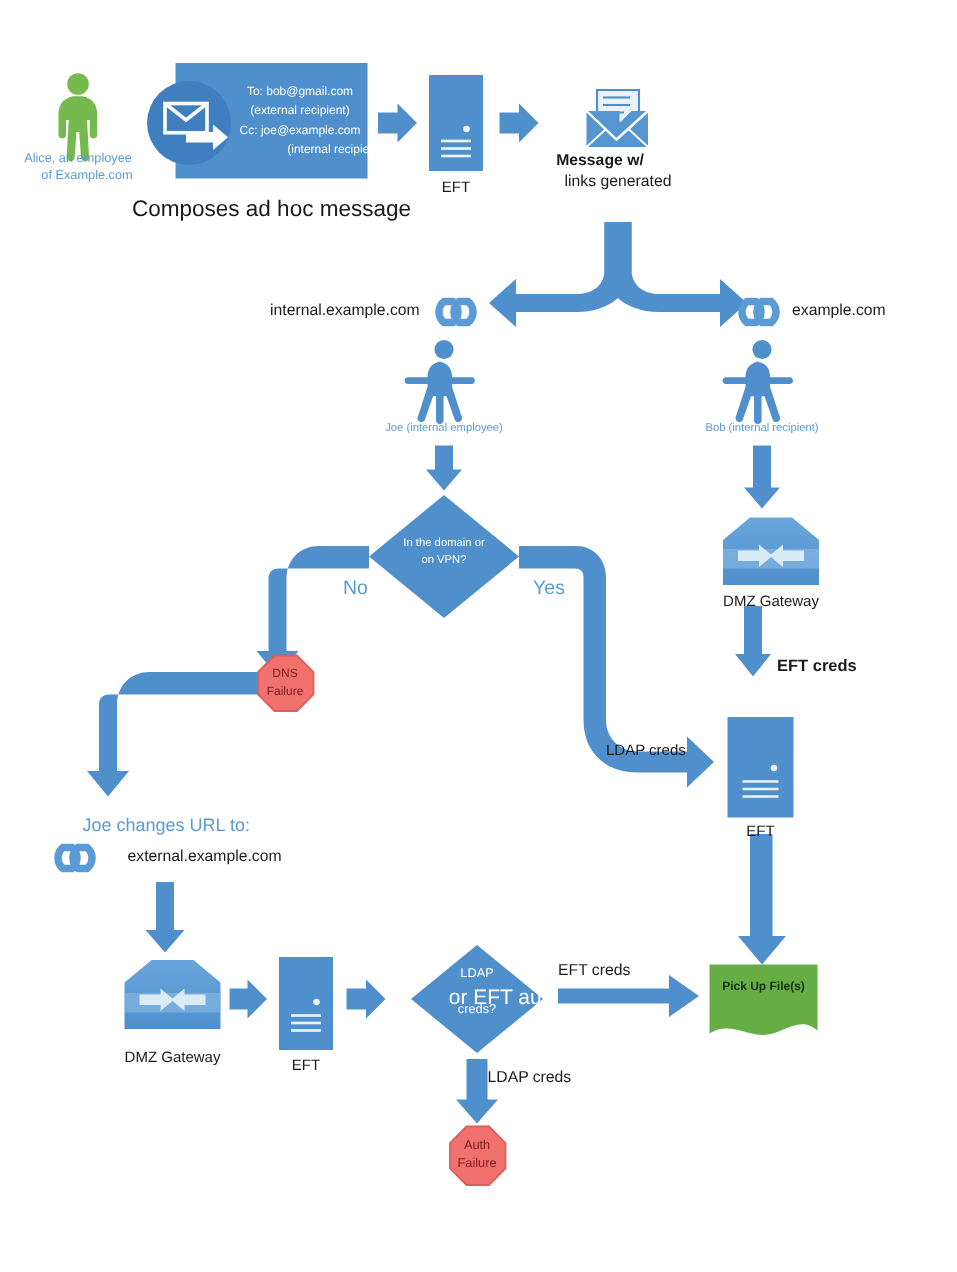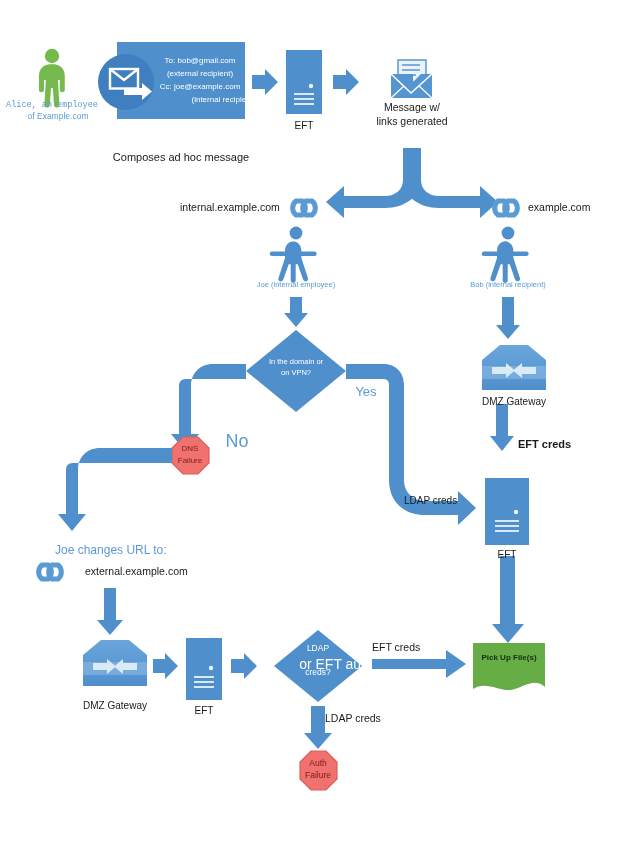--- a/index.html
+++ b/index.html
@@ -242,7 +242,7 @@
     <path d="M473 643 l72 0 l0 44 c-12 -11 -24 3 -36 3 c-12 0 -24 -9 -36 -1 z" fill="#67ad45"></path>
   </svg>
 
-  <div class="lbl lbl-blue ctr" style="left:52px;top:101px;font-size:8.5px;font-family:Liberation Mono, monospace;">Alice, an employee</div>
+  <div class="lbl lbl-blue ctr" style="left:52px;top:101px;font-size:8.5px;">Alice, an employee</div>
   <div class="lbl lbl-blue ctr" style="left:52px;top:112px;font-size:8.5px;padding-left:12px;">of Example.com</div>
 
   <div class="lbl lbl-white ctr" style="left:200px;top:56px;font-size:8px;">To: bob@gmail.com</div>

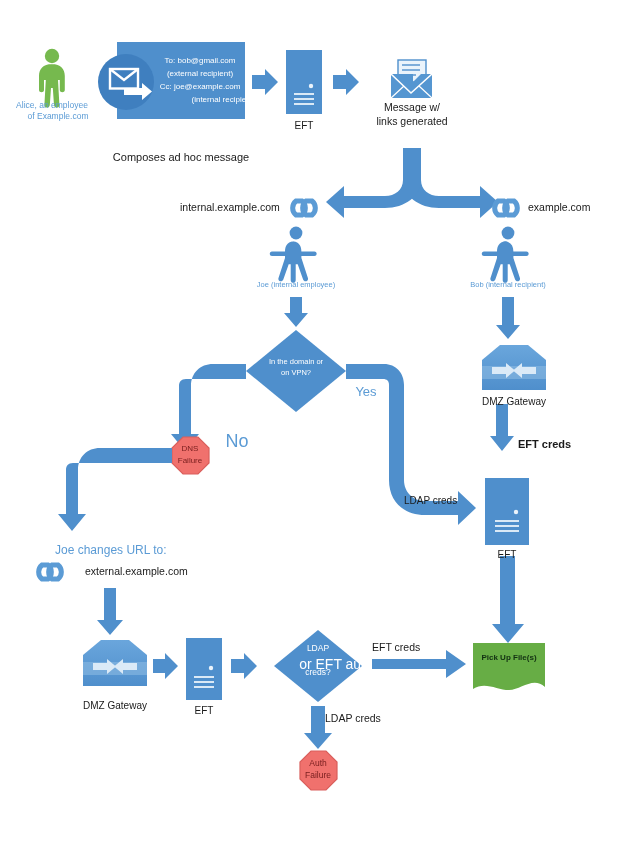--- a/index.html
+++ b/index.html
@@ -253,7 +253,7 @@
 
   <div class="lbl lbl-dark ctr" style="left:304px;top:120px;font-size:10px;">EFT</div>
 
-  <div class="lbl lbl-dark ctr" style="left:412px;top:101px;font-size:10.5px;">Message w/</div>
+  <div class="lbl lbl-dark ctr" style="left:400px;top:101px;font-size:10.5px;font-weight:bold;">Message w/</div>
   <div class="lbl lbl-dark ctr" style="left:412px;top:115px;font-size:10.5px;">links generated</div>
 
   <div class="lbl lbl-dark" style="left:168px;top:201px;font-size:10.5px;padding-left:12px;">internal.example.com</div>

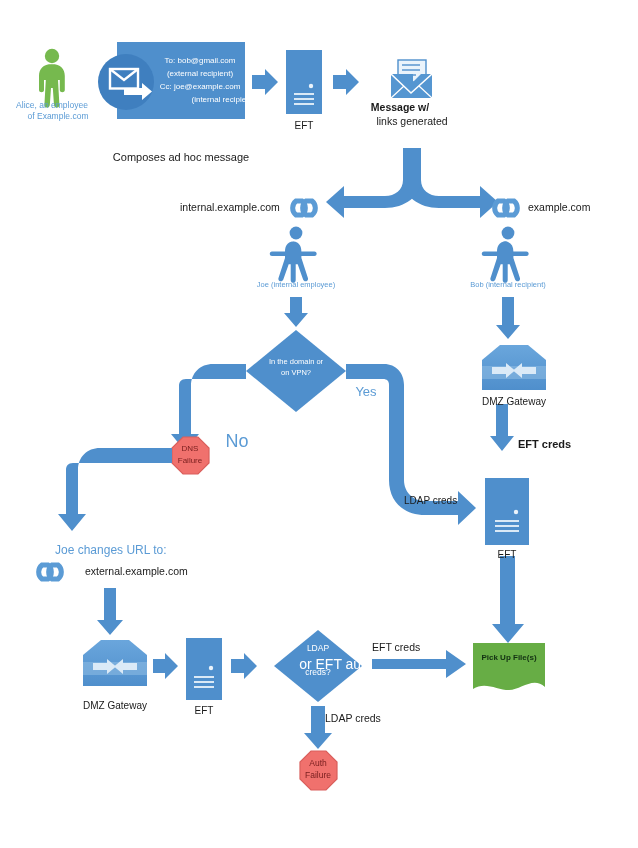--- a/index.html
+++ b/index.html
@@ -249,7 +249,7 @@
   <div class="lbl lbl-white ctr" style="left:200px;top:69px;font-size:8px;">(external recipient)</div>
   <div class="lbl lbl-white ctr" style="left:200px;top:82px;font-size:8px;">Cc: joe@example.com</div>
   <div class="lbl lbl-white ctr" style="left:200px;top:95px;font-size:8px;padding-left:47px;">(internal recipient)</div>
-  <div class="lbl lbl-dark ctr" style="left:181px;top:131px;font-size:11px;margin-top:20px;">Composes ad hoc message</div>
+  <div class="lbl lbl-dark ctr" style="left:181px;top:131px;font-size:15px;">Composes ad hoc message</div>
 
   <div class="lbl lbl-dark ctr" style="left:304px;top:120px;font-size:10px;">EFT</div>
 

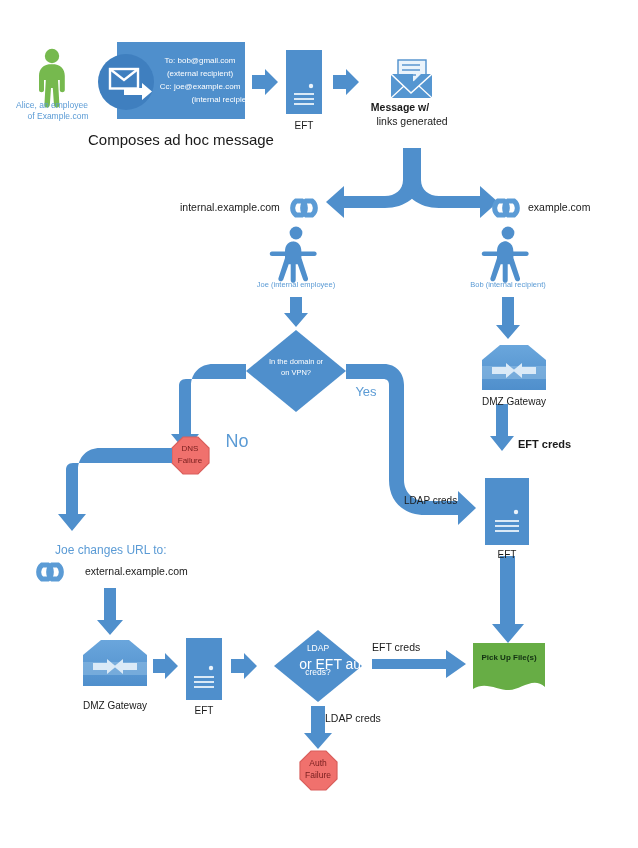--- a/index.html
+++ b/index.html
@@ -265,7 +265,7 @@
   <div class="lbl lbl-white ctr" style="left:296px;top:358px;font-size:7.5px;">In the domain or</div>
   <div class="lbl lbl-white ctr" style="left:296px;top:369px;font-size:7.5px;">on VPN?</div>
 
-  <div class="lbl lbl-blue ctr" style="left:237px;top:385px;font-size:18px;margin-top:46px;">No</div>
+  <div class="lbl lbl-blue ctr" style="left:237px;top:385px;font-size:13px;">No</div>
   <div class="lbl lbl-blue ctr" style="left:366px;top:385px;font-size:13px;">Yes</div>
 
   <div class="lbl lbl-red ctr" style="left:190px;top:444px;font-size:8px;">DNS</div>

